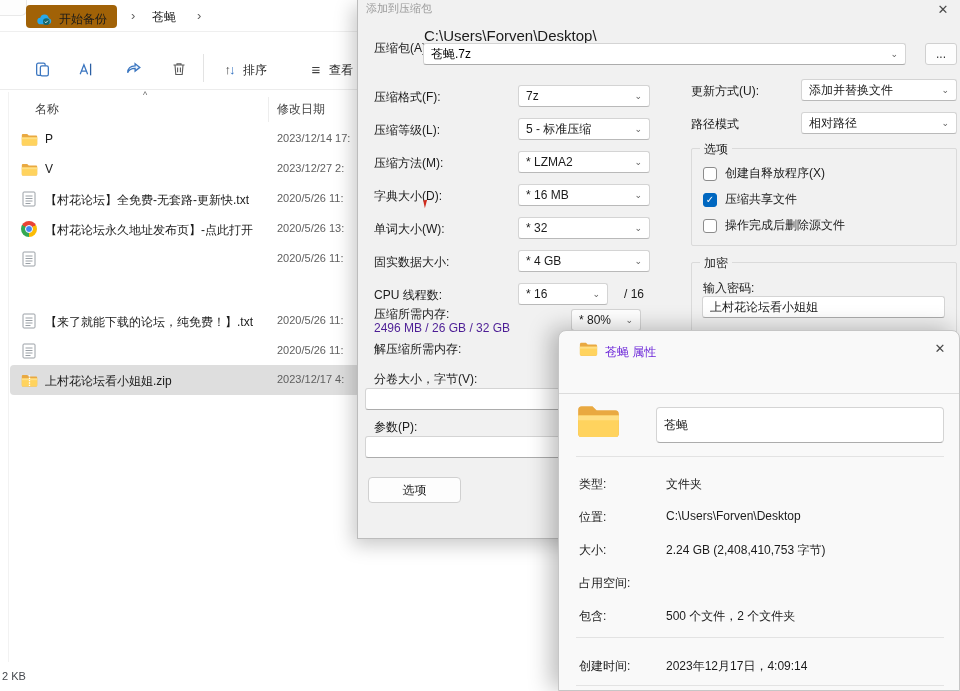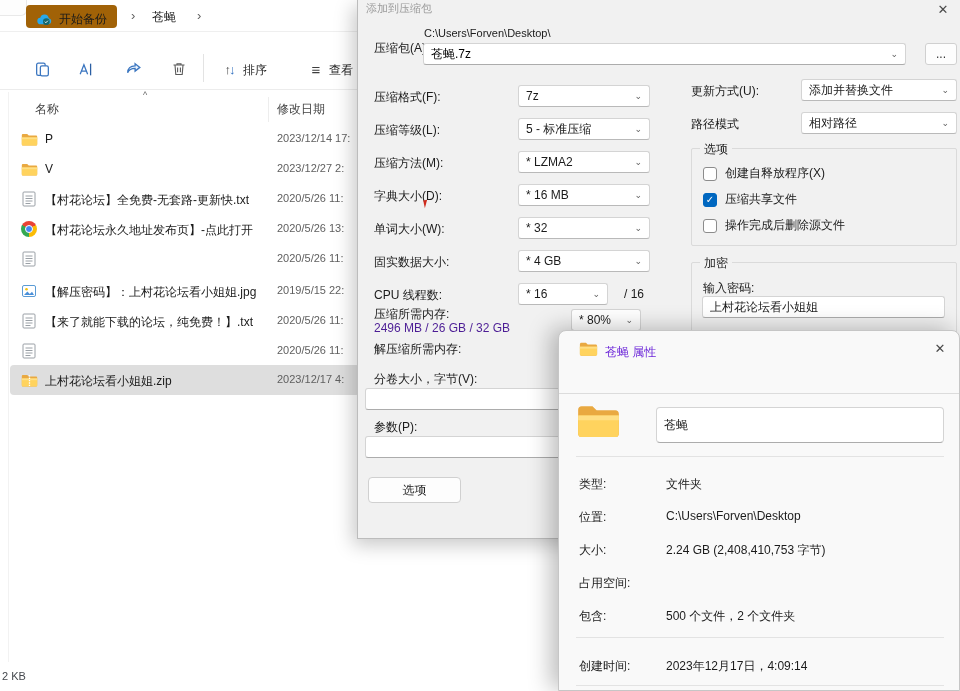--- a/index.html
+++ b/index.html
@@ -227,7 +227,7 @@
   <span class="dlg-close" style="right:6px;top:0">✕</span>
 
   <span class="lbl" style="left:16px;top:40px">压缩包(A)</span>
-  <span class="val" style="left:66px;top:27px;font-size:11px">C:\Users\Forven\Desktop\</span>
+  <span class="val" style="left:66px;top:27px;font-size:15px">C:\Users\Forven\Desktop\</span>
   <div class="txtcombo" style="left:65px;top:43px;width:483px">
     <input value="苍蝇.7z" style="">
     <span class="chev">⌄</span>

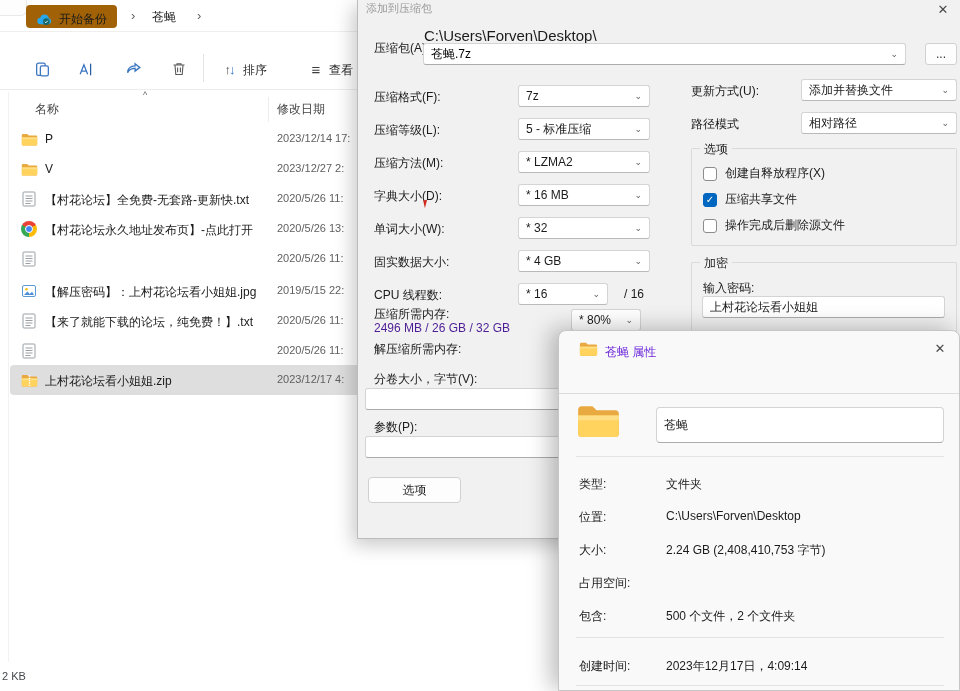--- a/index.html
+++ b/index.html
@@ -178,17 +178,6 @@
       </span>
     <span class="fdate">2020/5/26 11:</span>
   </div>
-  <div class="file-row" style="top:276px">
-    <span class="fic">
-        <svg width="16" height="16" viewBox="0 0 16 16">
-          <rect x="1.5" y="2.5" width="13" height="11" rx="1.5" fill="#fff" stroke="#5b9bd5"></rect>
-          <circle cx="5.5" cy="6.3" r="1.3" fill="#f4c20d"></circle>
-          <path d="M3 12l3.4-3.4 2.4 2.4 2.2-2.2 2 3.2z" fill="#4a90d9"></path>
-        </svg>
-      </span>
-    <span class="fname">【解压密码】：上村花论坛看小姐姐.jpg</span>
-    <span class="fdate">2019/5/15 22:</span>
-  </div>
   <div class="file-row" style="top:306px">
     <span class="fic">
         <svg width="14" height="16" viewBox="0 0 14 16">

